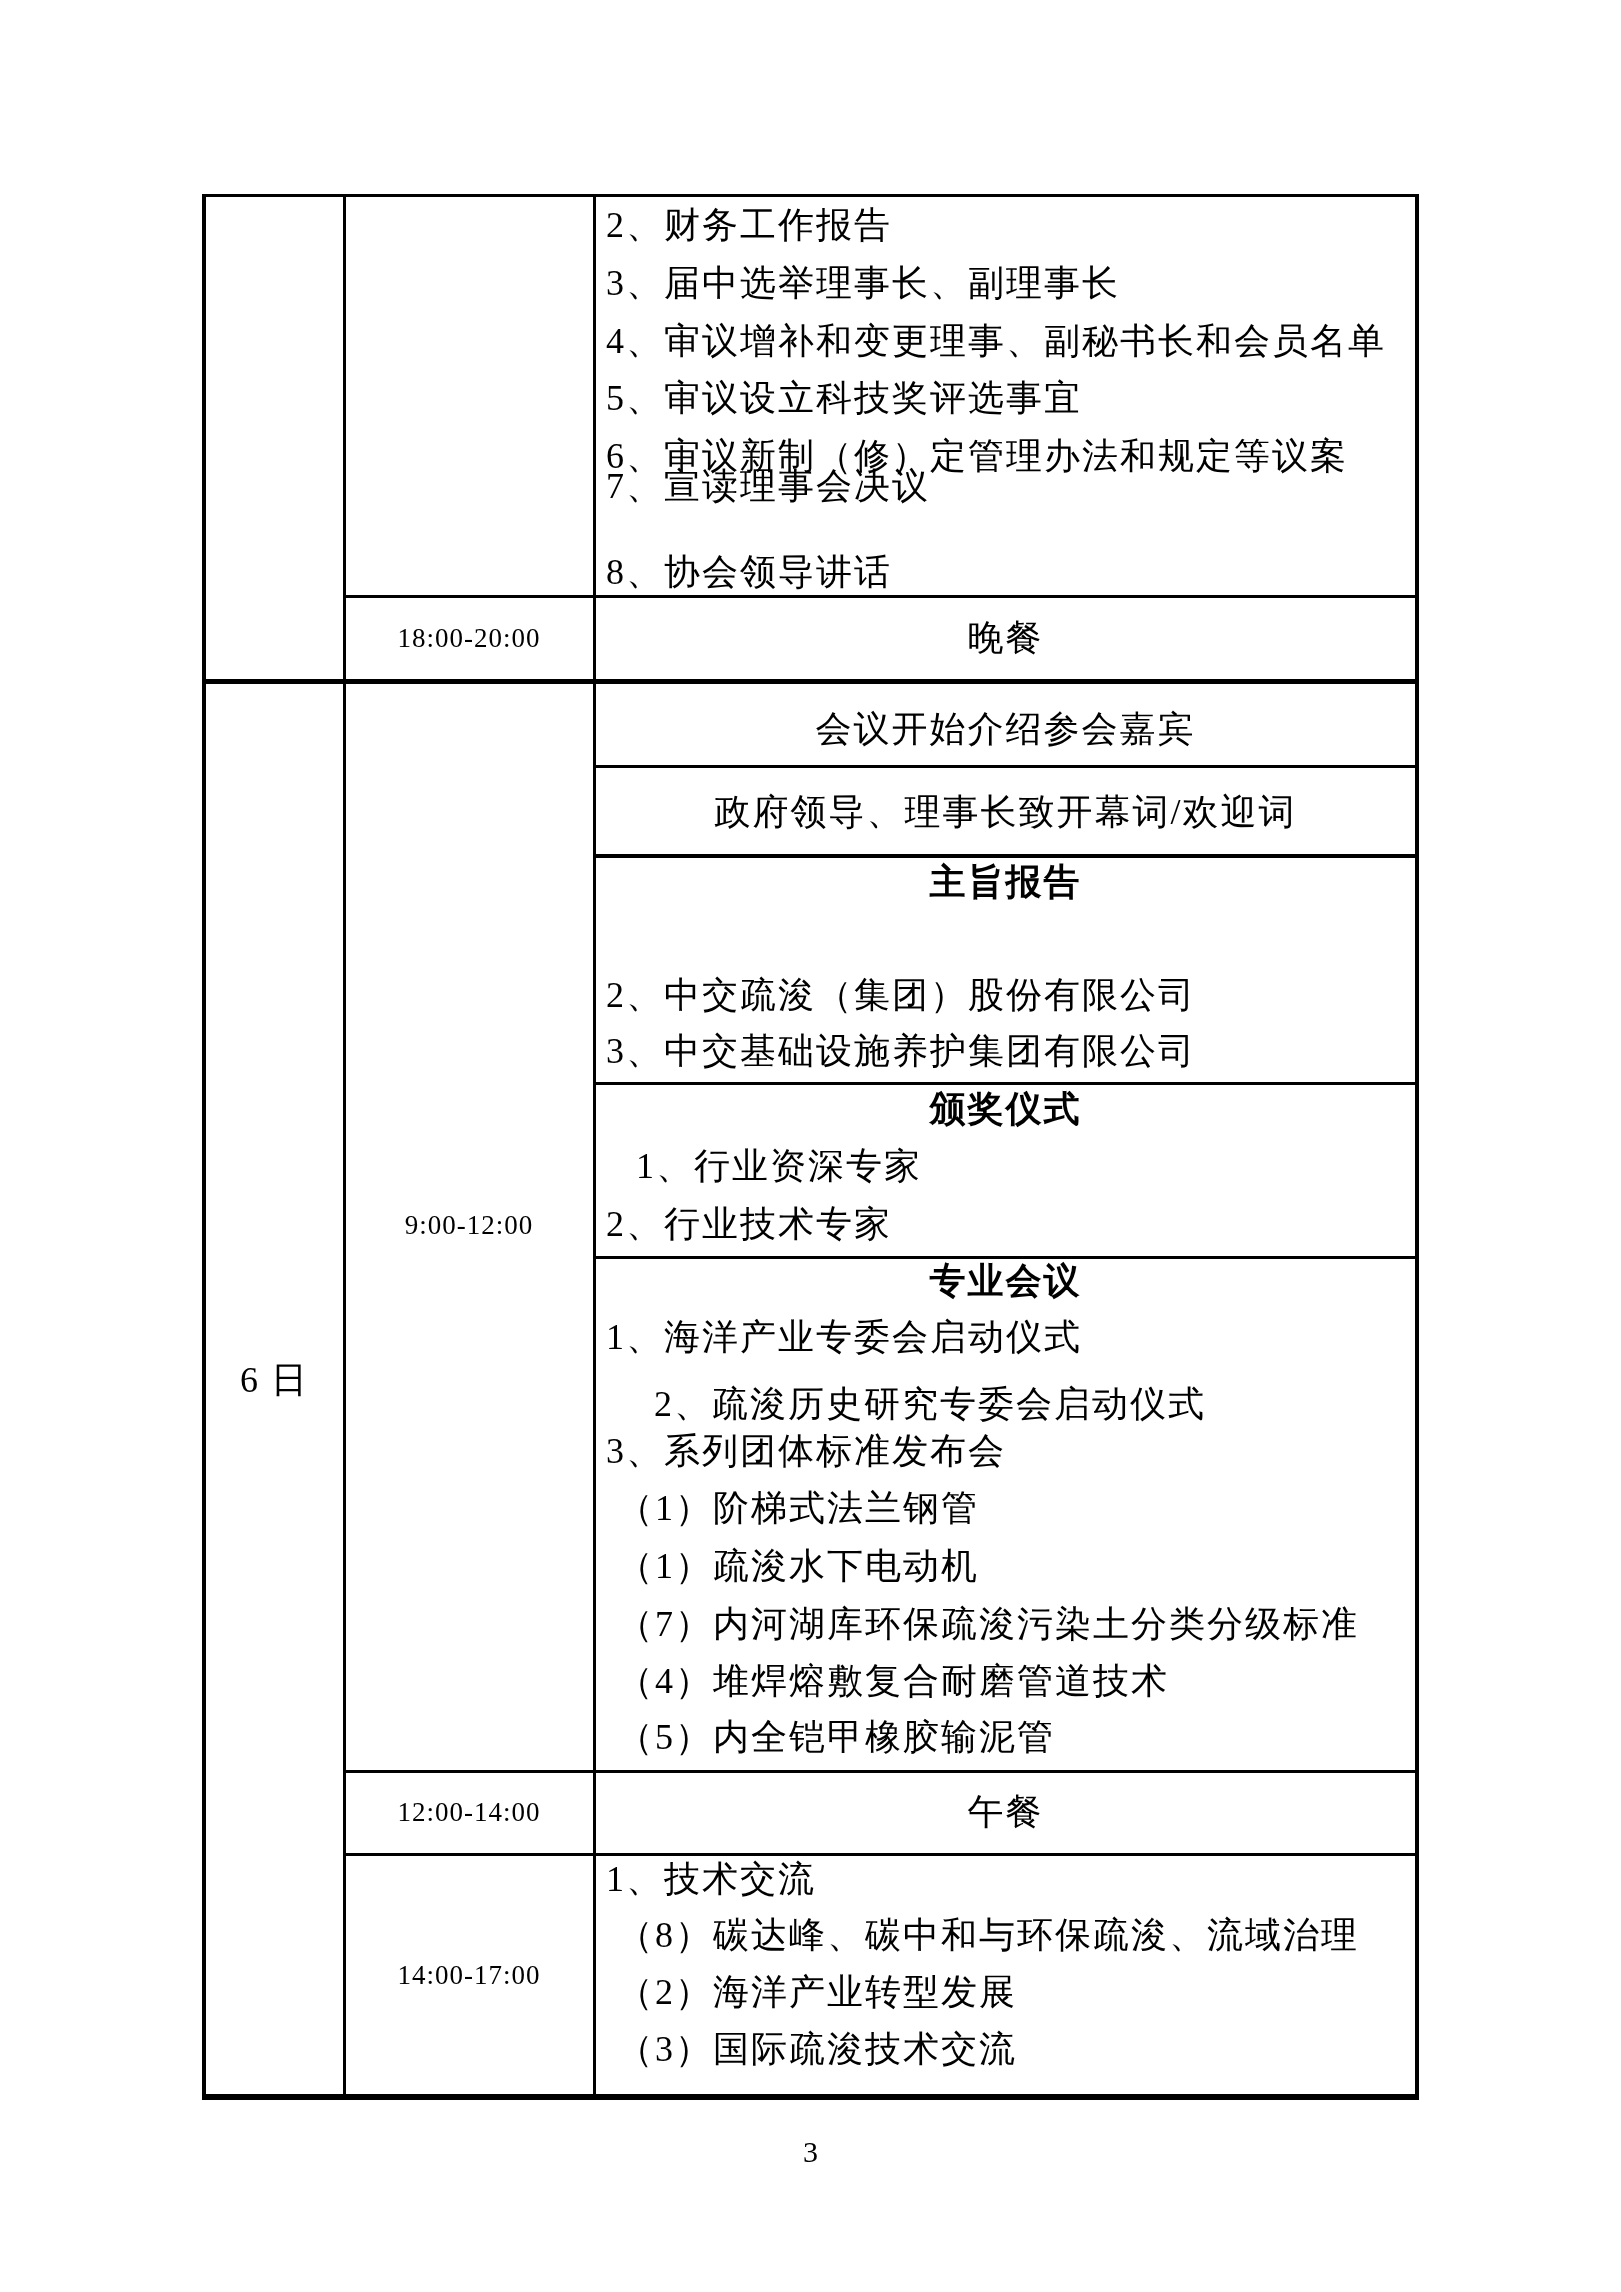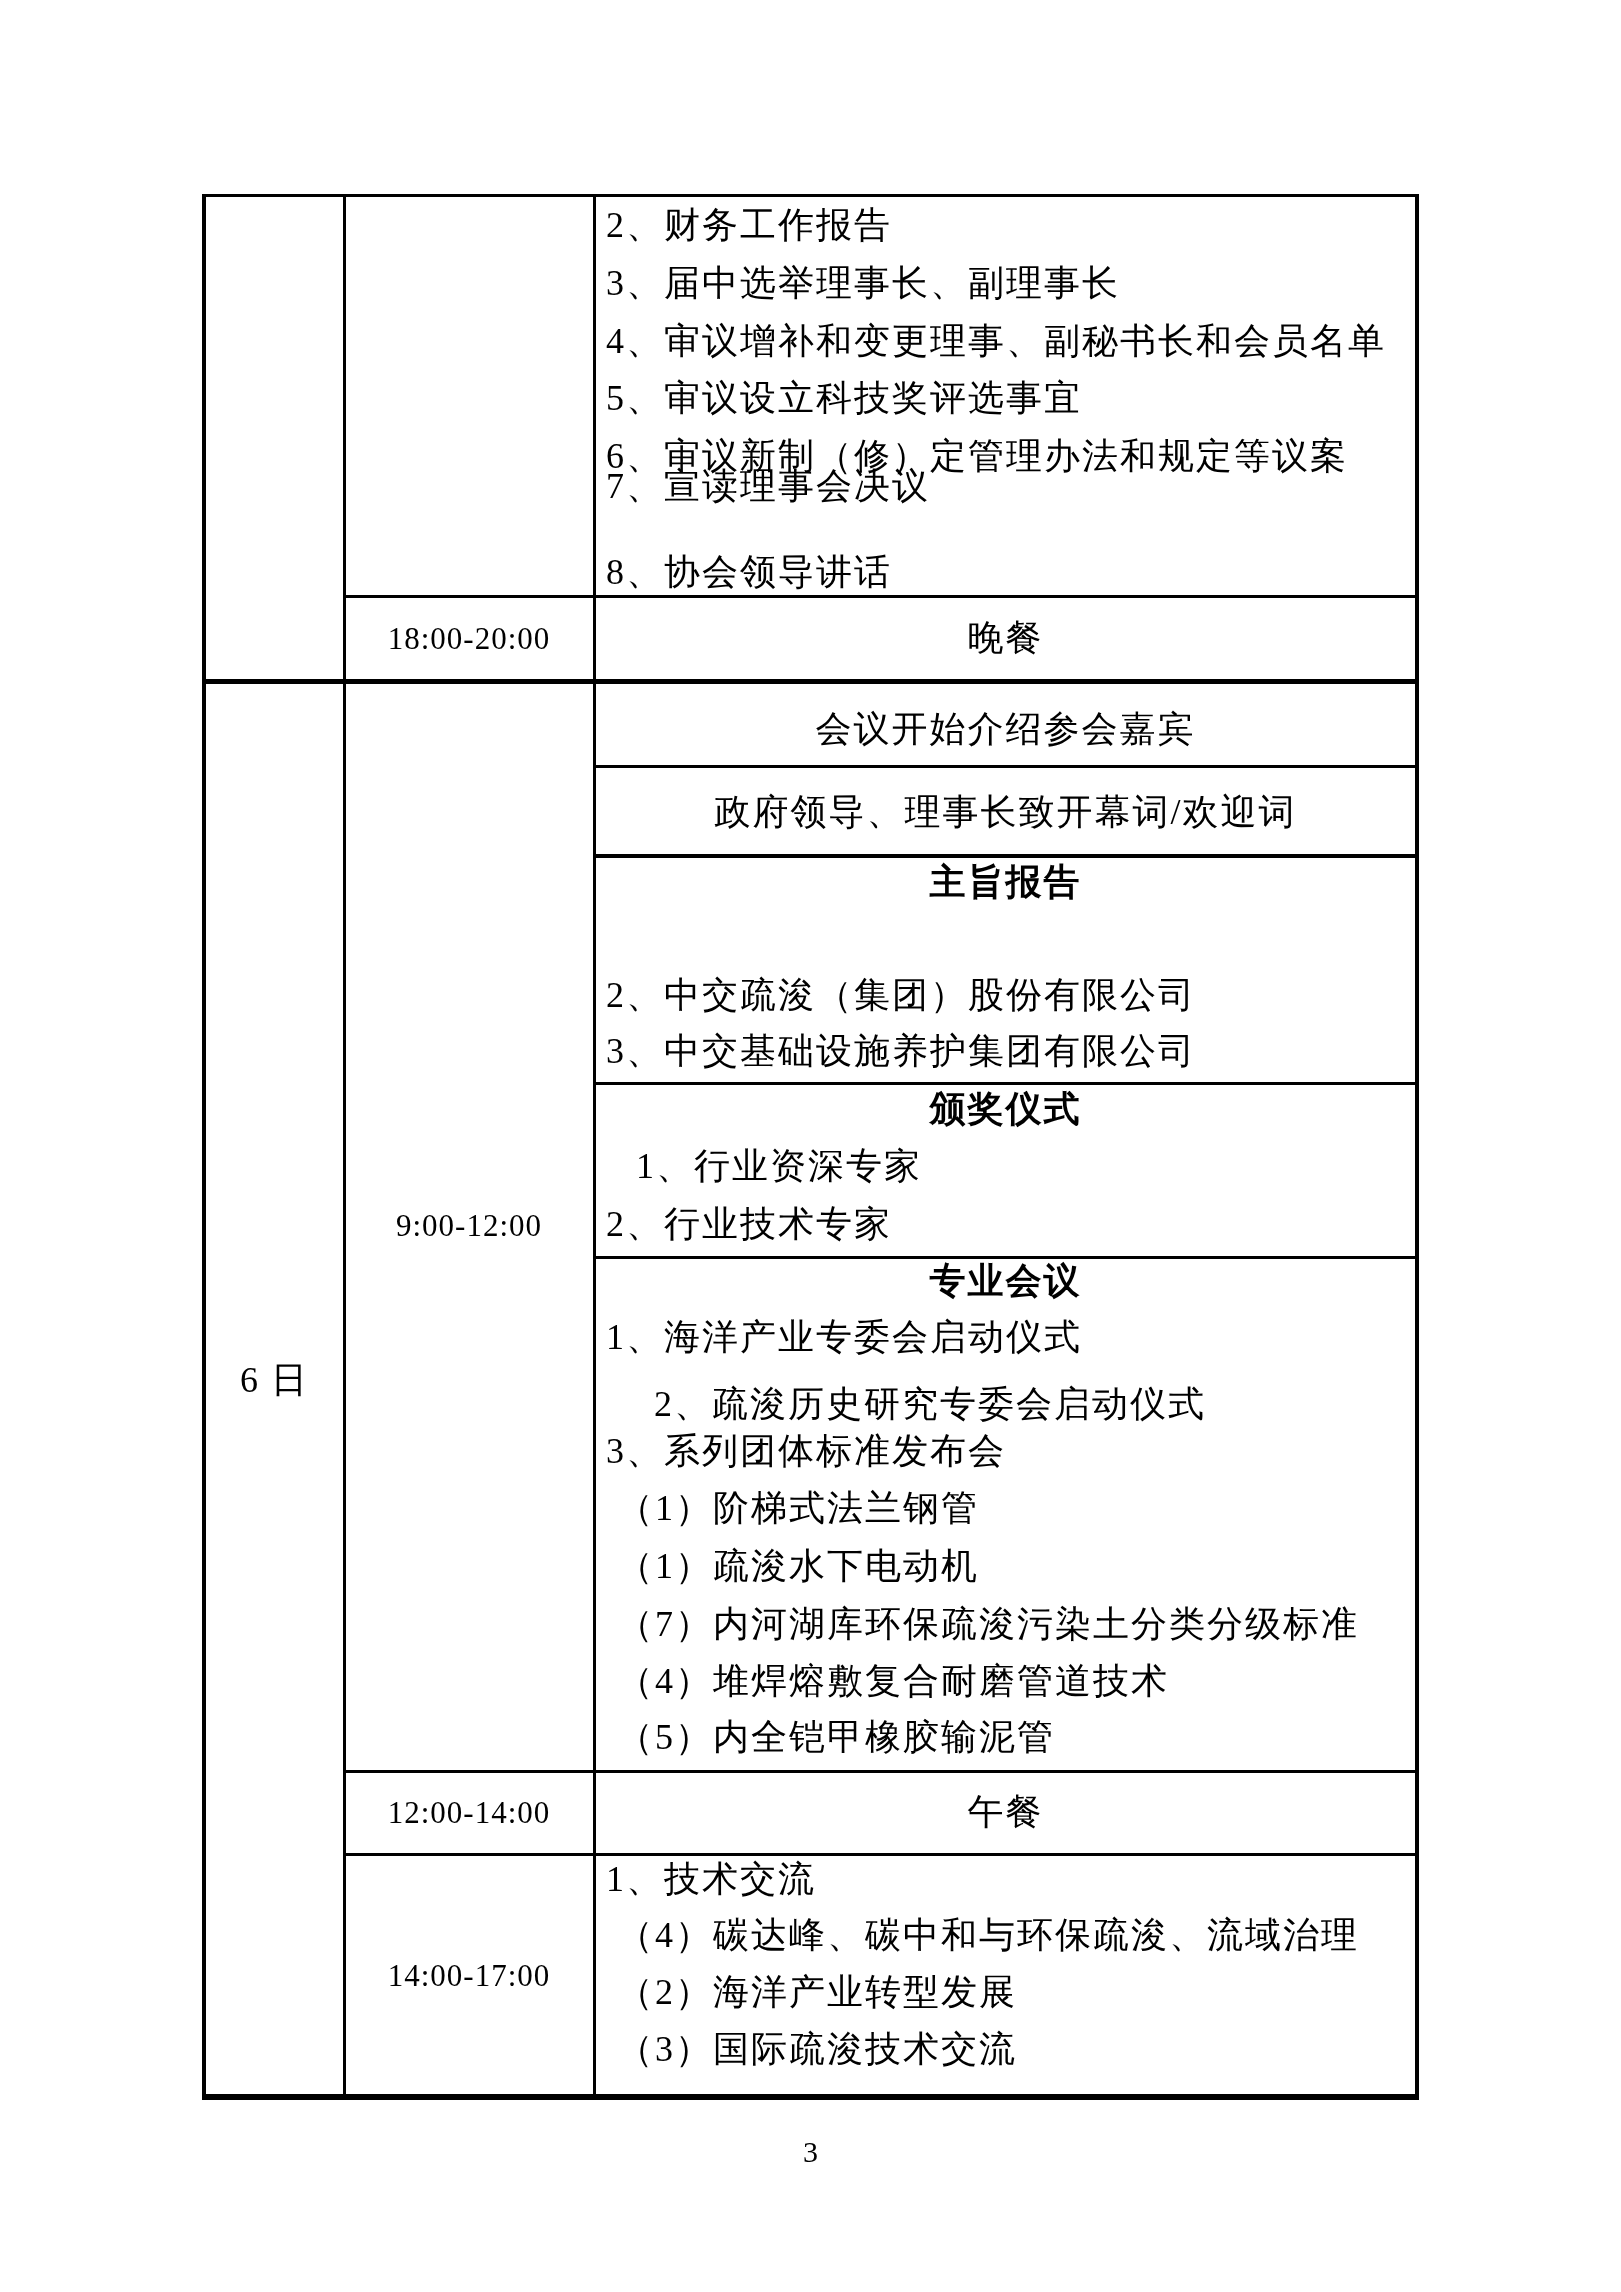--- a/index.html
+++ b/index.html
@@ -21,7 +21,7 @@
   .item{left:606px;}
   .subitem{left:617px;}
   .c3{left:593px;width:825px;text-align:center;}
-  .timecell{left:345px;width:248px;text-align:center;font-size:31px;letter-spacing:1px;}
+  .timecell{left:345px;width:248px;text-align:center;font-size:27px;letter-spacing:1px;}
   .daycell{left:204px;width:141px;text-align:center;}
   .hdr{font-weight:bold;}
   .pagenum{left:0;width:1621px;text-align:center;font-size:30px;letter-spacing:0;}

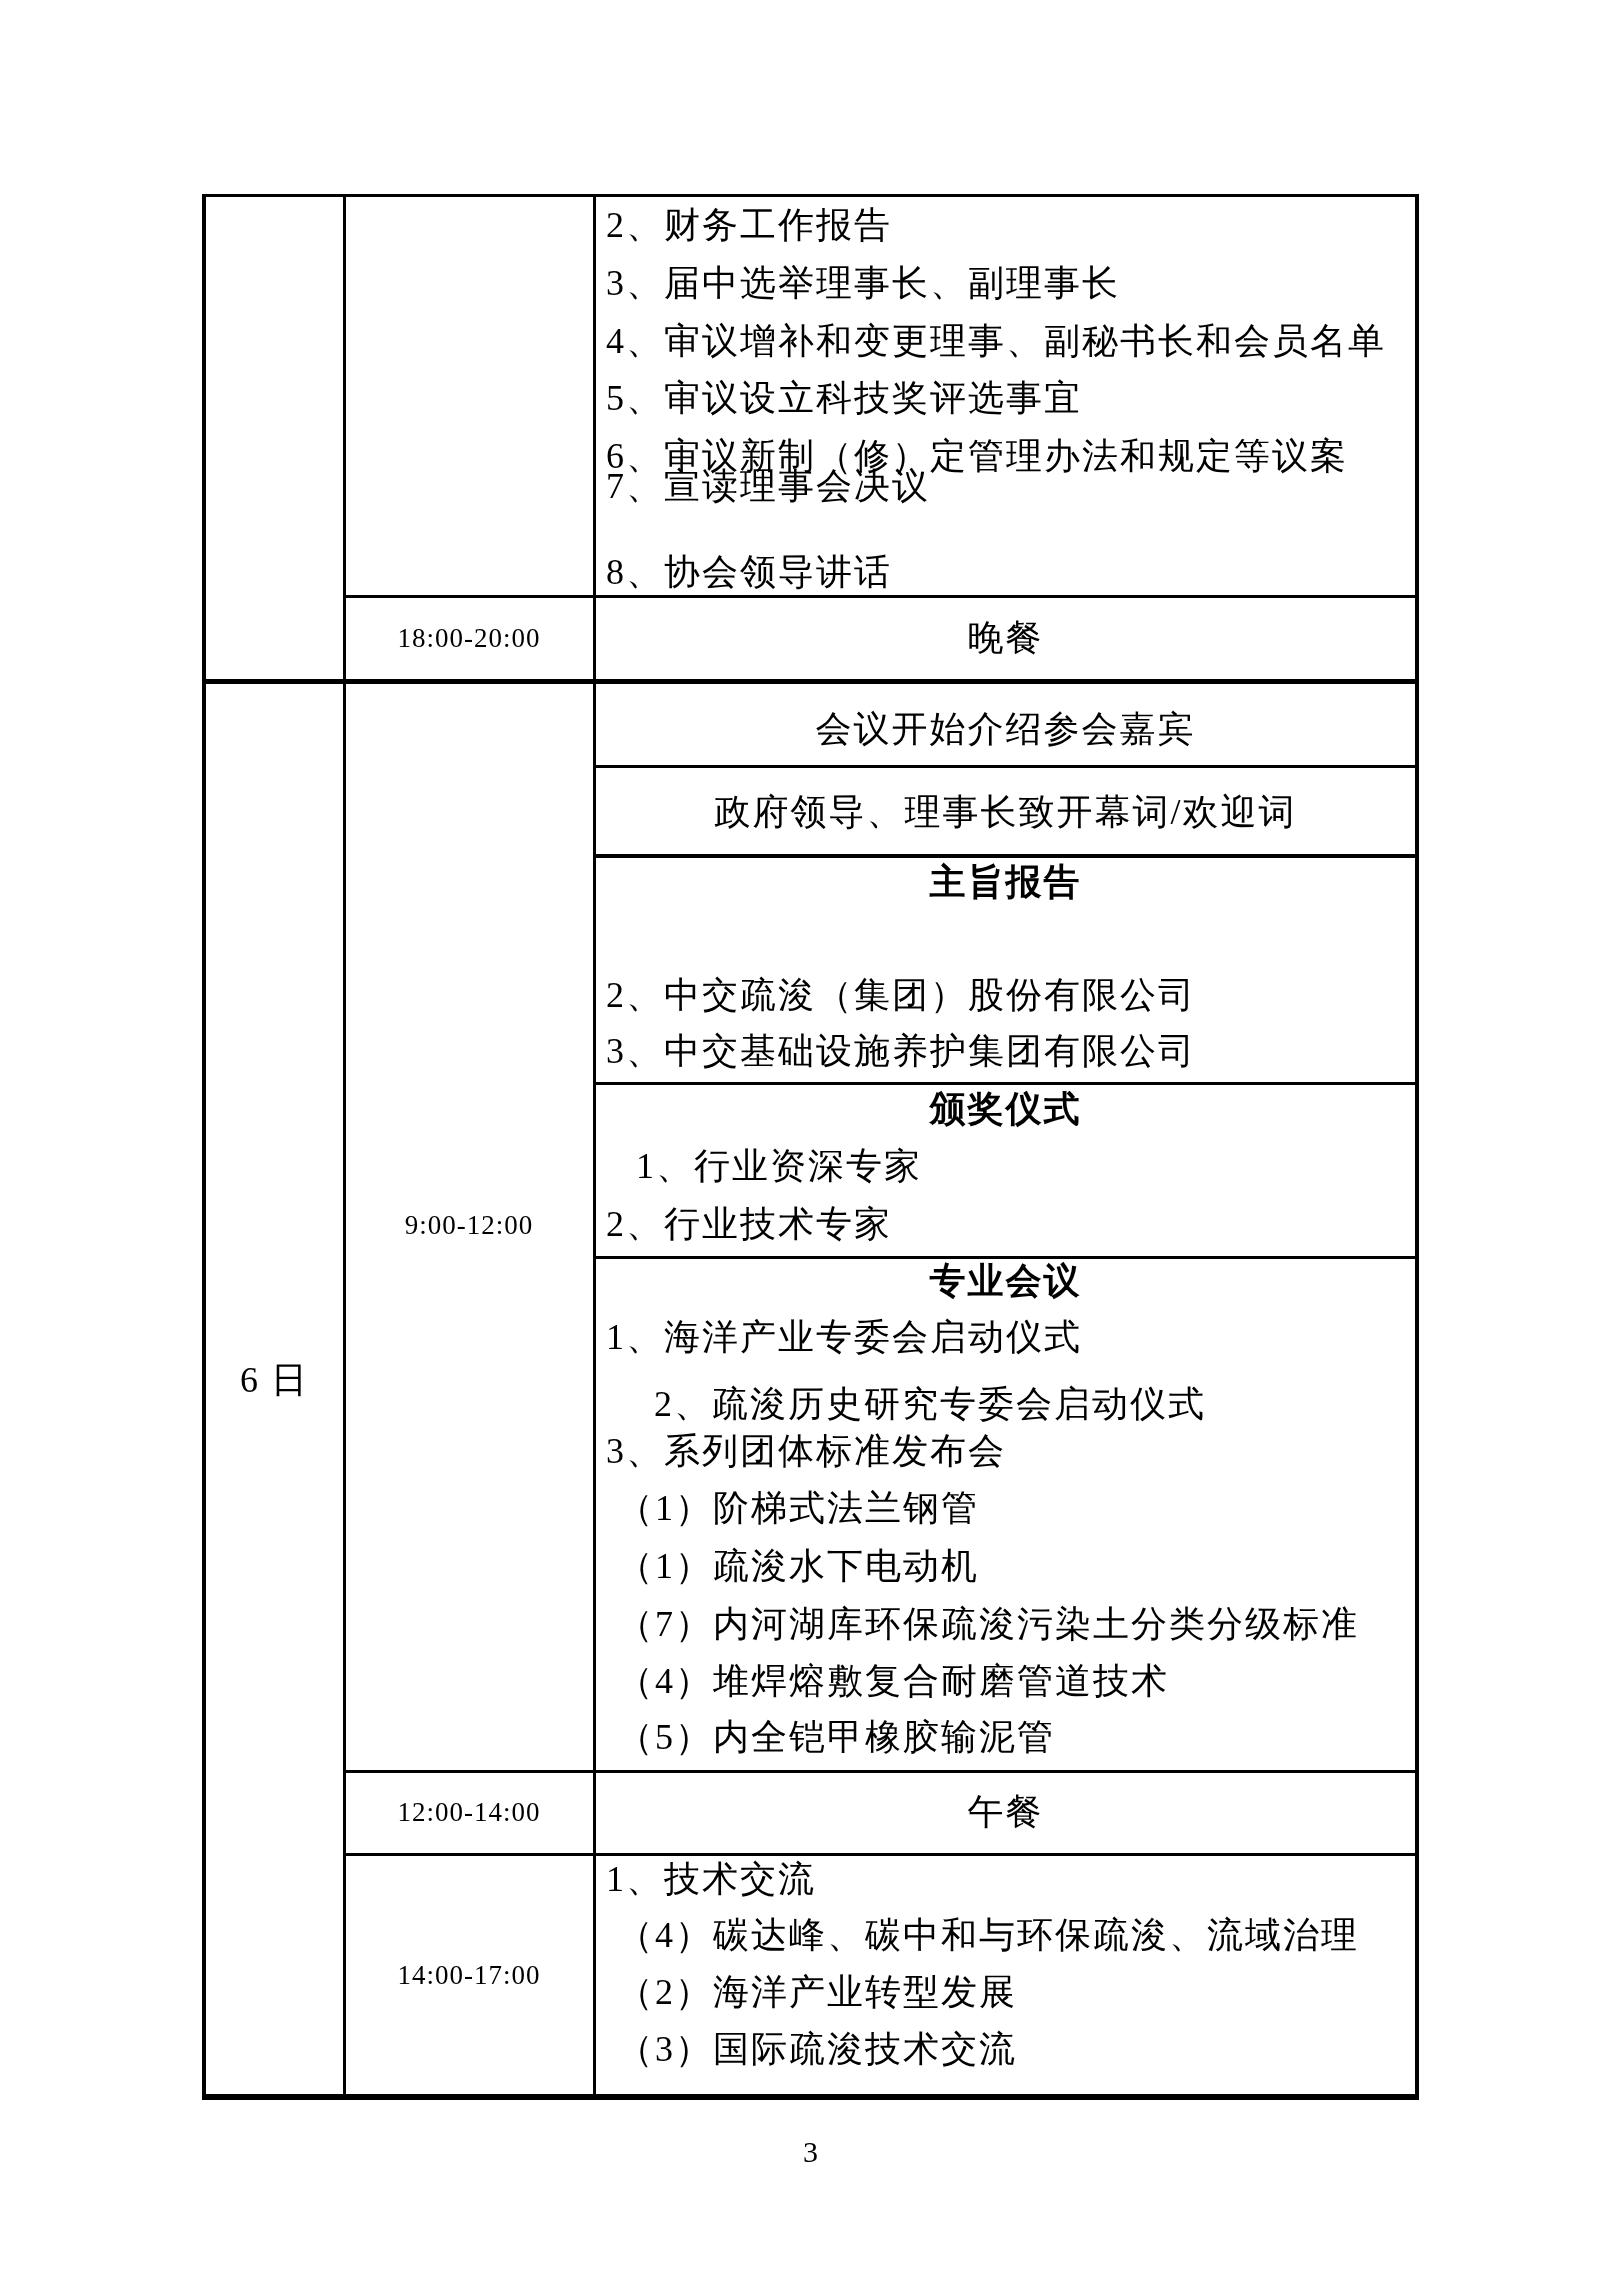--- a/index.html
+++ b/index.html
@@ -88,7 +88,7 @@
 
   <div class="txt timecell" style="top:1947px;">14:00-17:00</div>
   <div class="txt item" style="top:1851px;">1、技术交流</div>
-  <div class="txt subitem" style="top:1907px;">（4）碳达峰、碳中和与环保疏浚、流域治理</div>
+  <div class="txt subitem" style="top:1907px;">（8）碳达峰、碳中和与环保疏浚、流域治理</div>
   <div class="txt subitem" style="top:1964px;">（2）海洋产业转型发展</div>
   <div class="txt subitem" style="top:2021px;">（3）国际疏浚技术交流</div>
 

